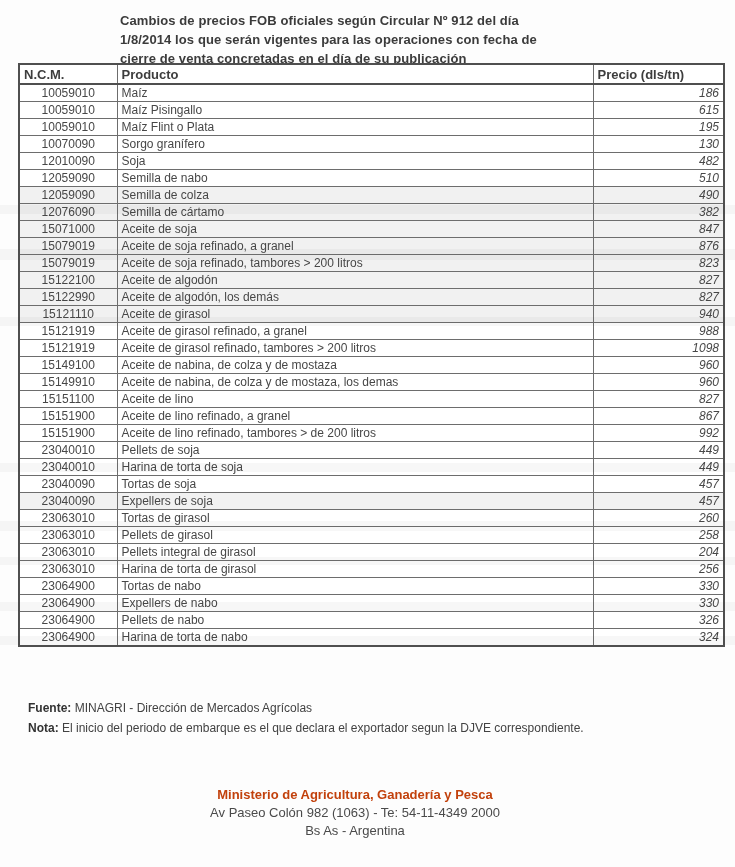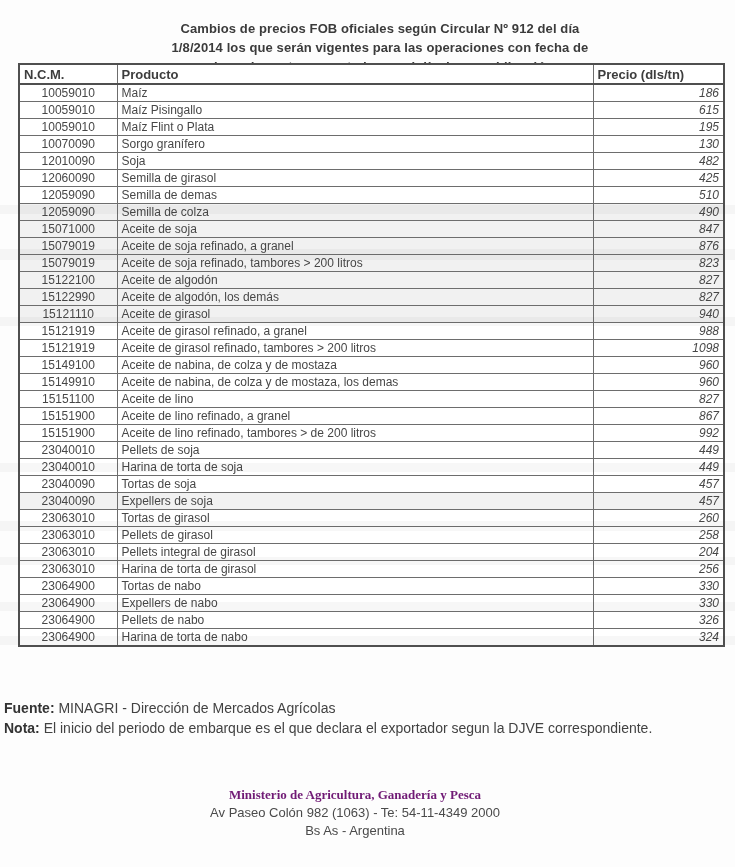--- a/index.html
+++ b/index.html
@@ -16,10 +16,9 @@
     pointer-events:none;z-index:5;
   }
   .title{
-    position:absolute;left:120px;top:19px;width:520px;
+    position:absolute;left:120px;top:11px;width:520px;
     font-size:13px;font-weight:bold;line-height:19px;color:#3b3b3b;
     letter-spacing:.1px;
-    text-align:center;
   }
   table.price{
     position:absolute;left:18px;top:63px;width:705px;

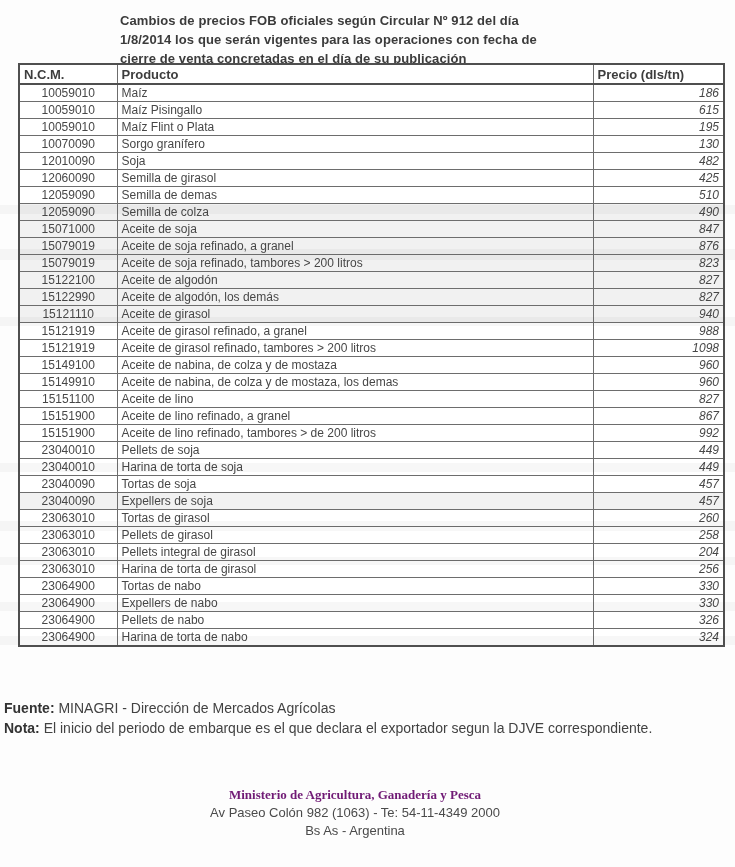--- a/index.html
+++ b/index.html
@@ -102,11 +102,6 @@
       <td class="c-price">482</td>
     </tr>
         <tr>
-      <td class="c-ncm">12060090</td>
-      <td class="c-prod">Semilla de girasol</td>
-      <td class="c-price">425</td>
-    </tr>
-        <tr>
       <td class="c-ncm">12059090</td>
       <td class="c-prod">Semilla de demas</td>
       <td class="c-price">510</td>

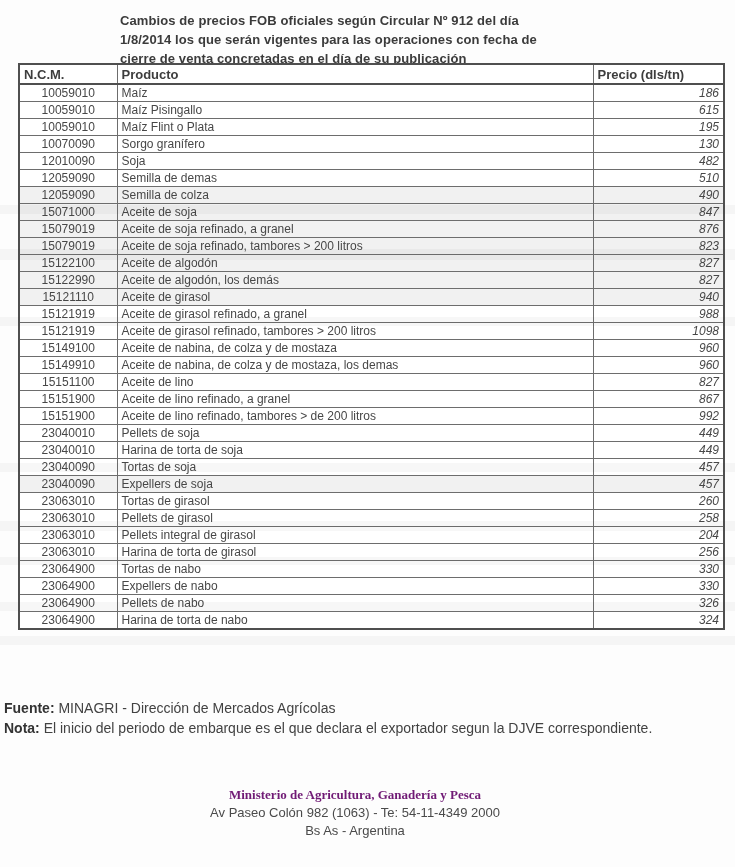--- a/index.html
+++ b/index.html
@@ -103,7 +103,7 @@
     </tr>
         <tr>
       <td class="c-ncm">12059090</td>
-      <td class="c-prod">Semilla de demas</td>
+      <td class="c-prod">Semilla de nabo</td>
       <td class="c-price">510</td>
     </tr>
         <tr class="tint">

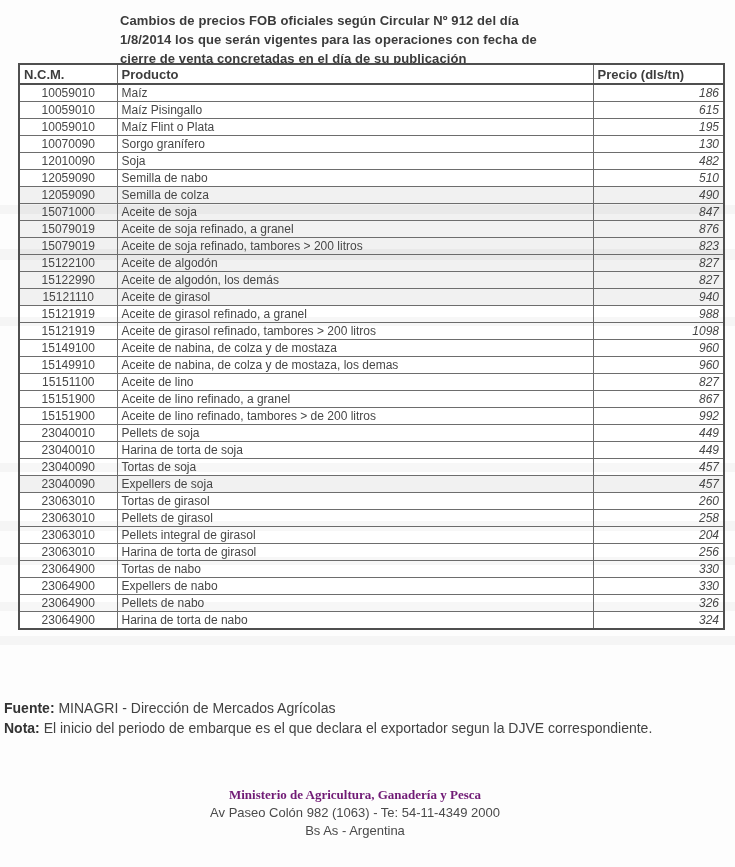--- a/index.html
+++ b/index.html
@@ -112,6 +112,11 @@
       <td class="c-price">490</td>
     </tr>
         <tr class="tint">
+      <td class="c-ncm">12076090</td>
+      <td class="c-prod">Semilla de cártamo</td>
+      <td class="c-price">382</td>
+    </tr>
+        <tr class="tint">
       <td class="c-ncm">15071000</td>
       <td class="c-prod">Aceite de soja</td>
       <td class="c-price">847</td>

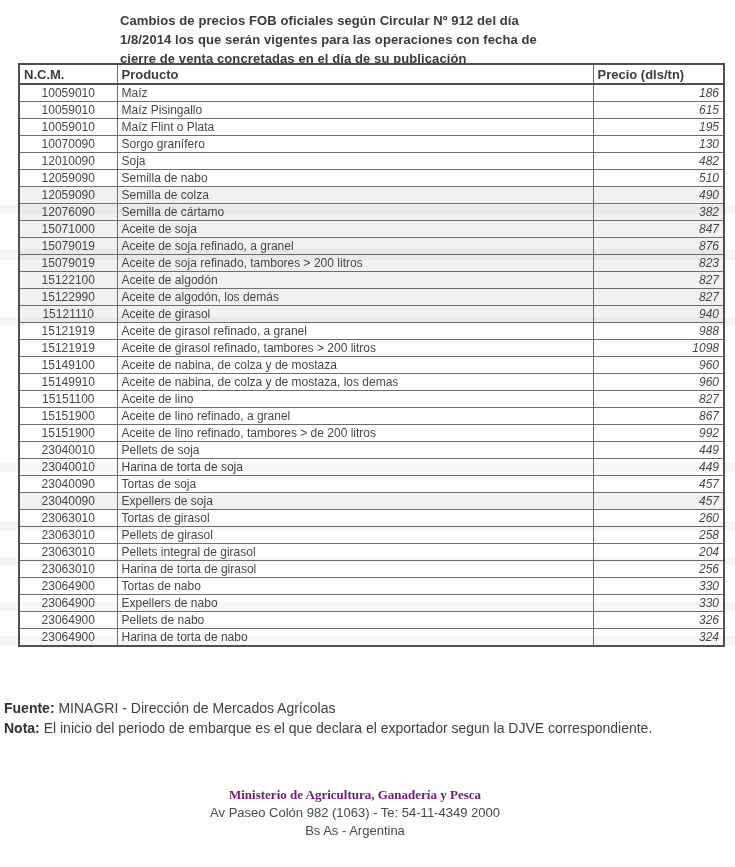--- a/index.html
+++ b/index.html
@@ -41,8 +41,8 @@
   td.c-price{text-align:right;padding-right:4px;font-style:italic;}
   tr.tint td{background:#f1f1f1;}
   .notes{
-    position:absolute;left:4px;top:698px;width:700px;
-    font-size:14px;line-height:20px;color:#424242;
+    position:absolute;left:28px;top:698px;width:700px;
+    font-size:12px;line-height:20px;color:#424242;
   }
   .notes b{color:#333;}
   .footer{

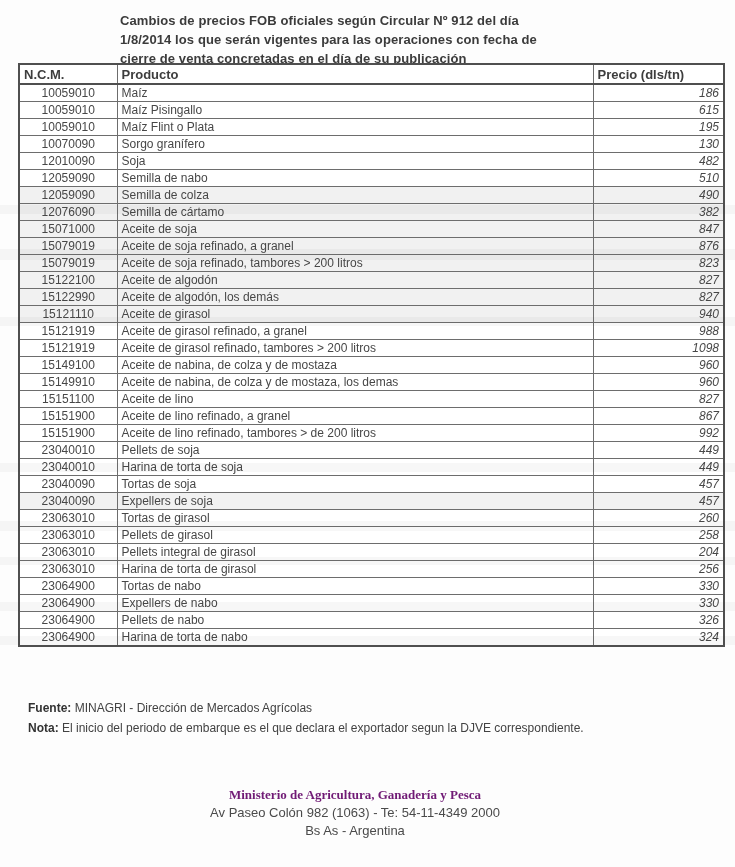--- a/index.html
+++ b/index.html
@@ -49,7 +49,7 @@
     position:absolute;left:0;top:786px;width:710px;text-align:center;
     font-size:13px;line-height:18px;color:#4a4a4a;
   }
-  .footer .f1{font-weight:bold;color:#701a75;font-family:Liberation Serif, serif;}
+  .footer .f1{font-weight:bold;color:#c2410c;}
 </style>
 </head>
 <body>

